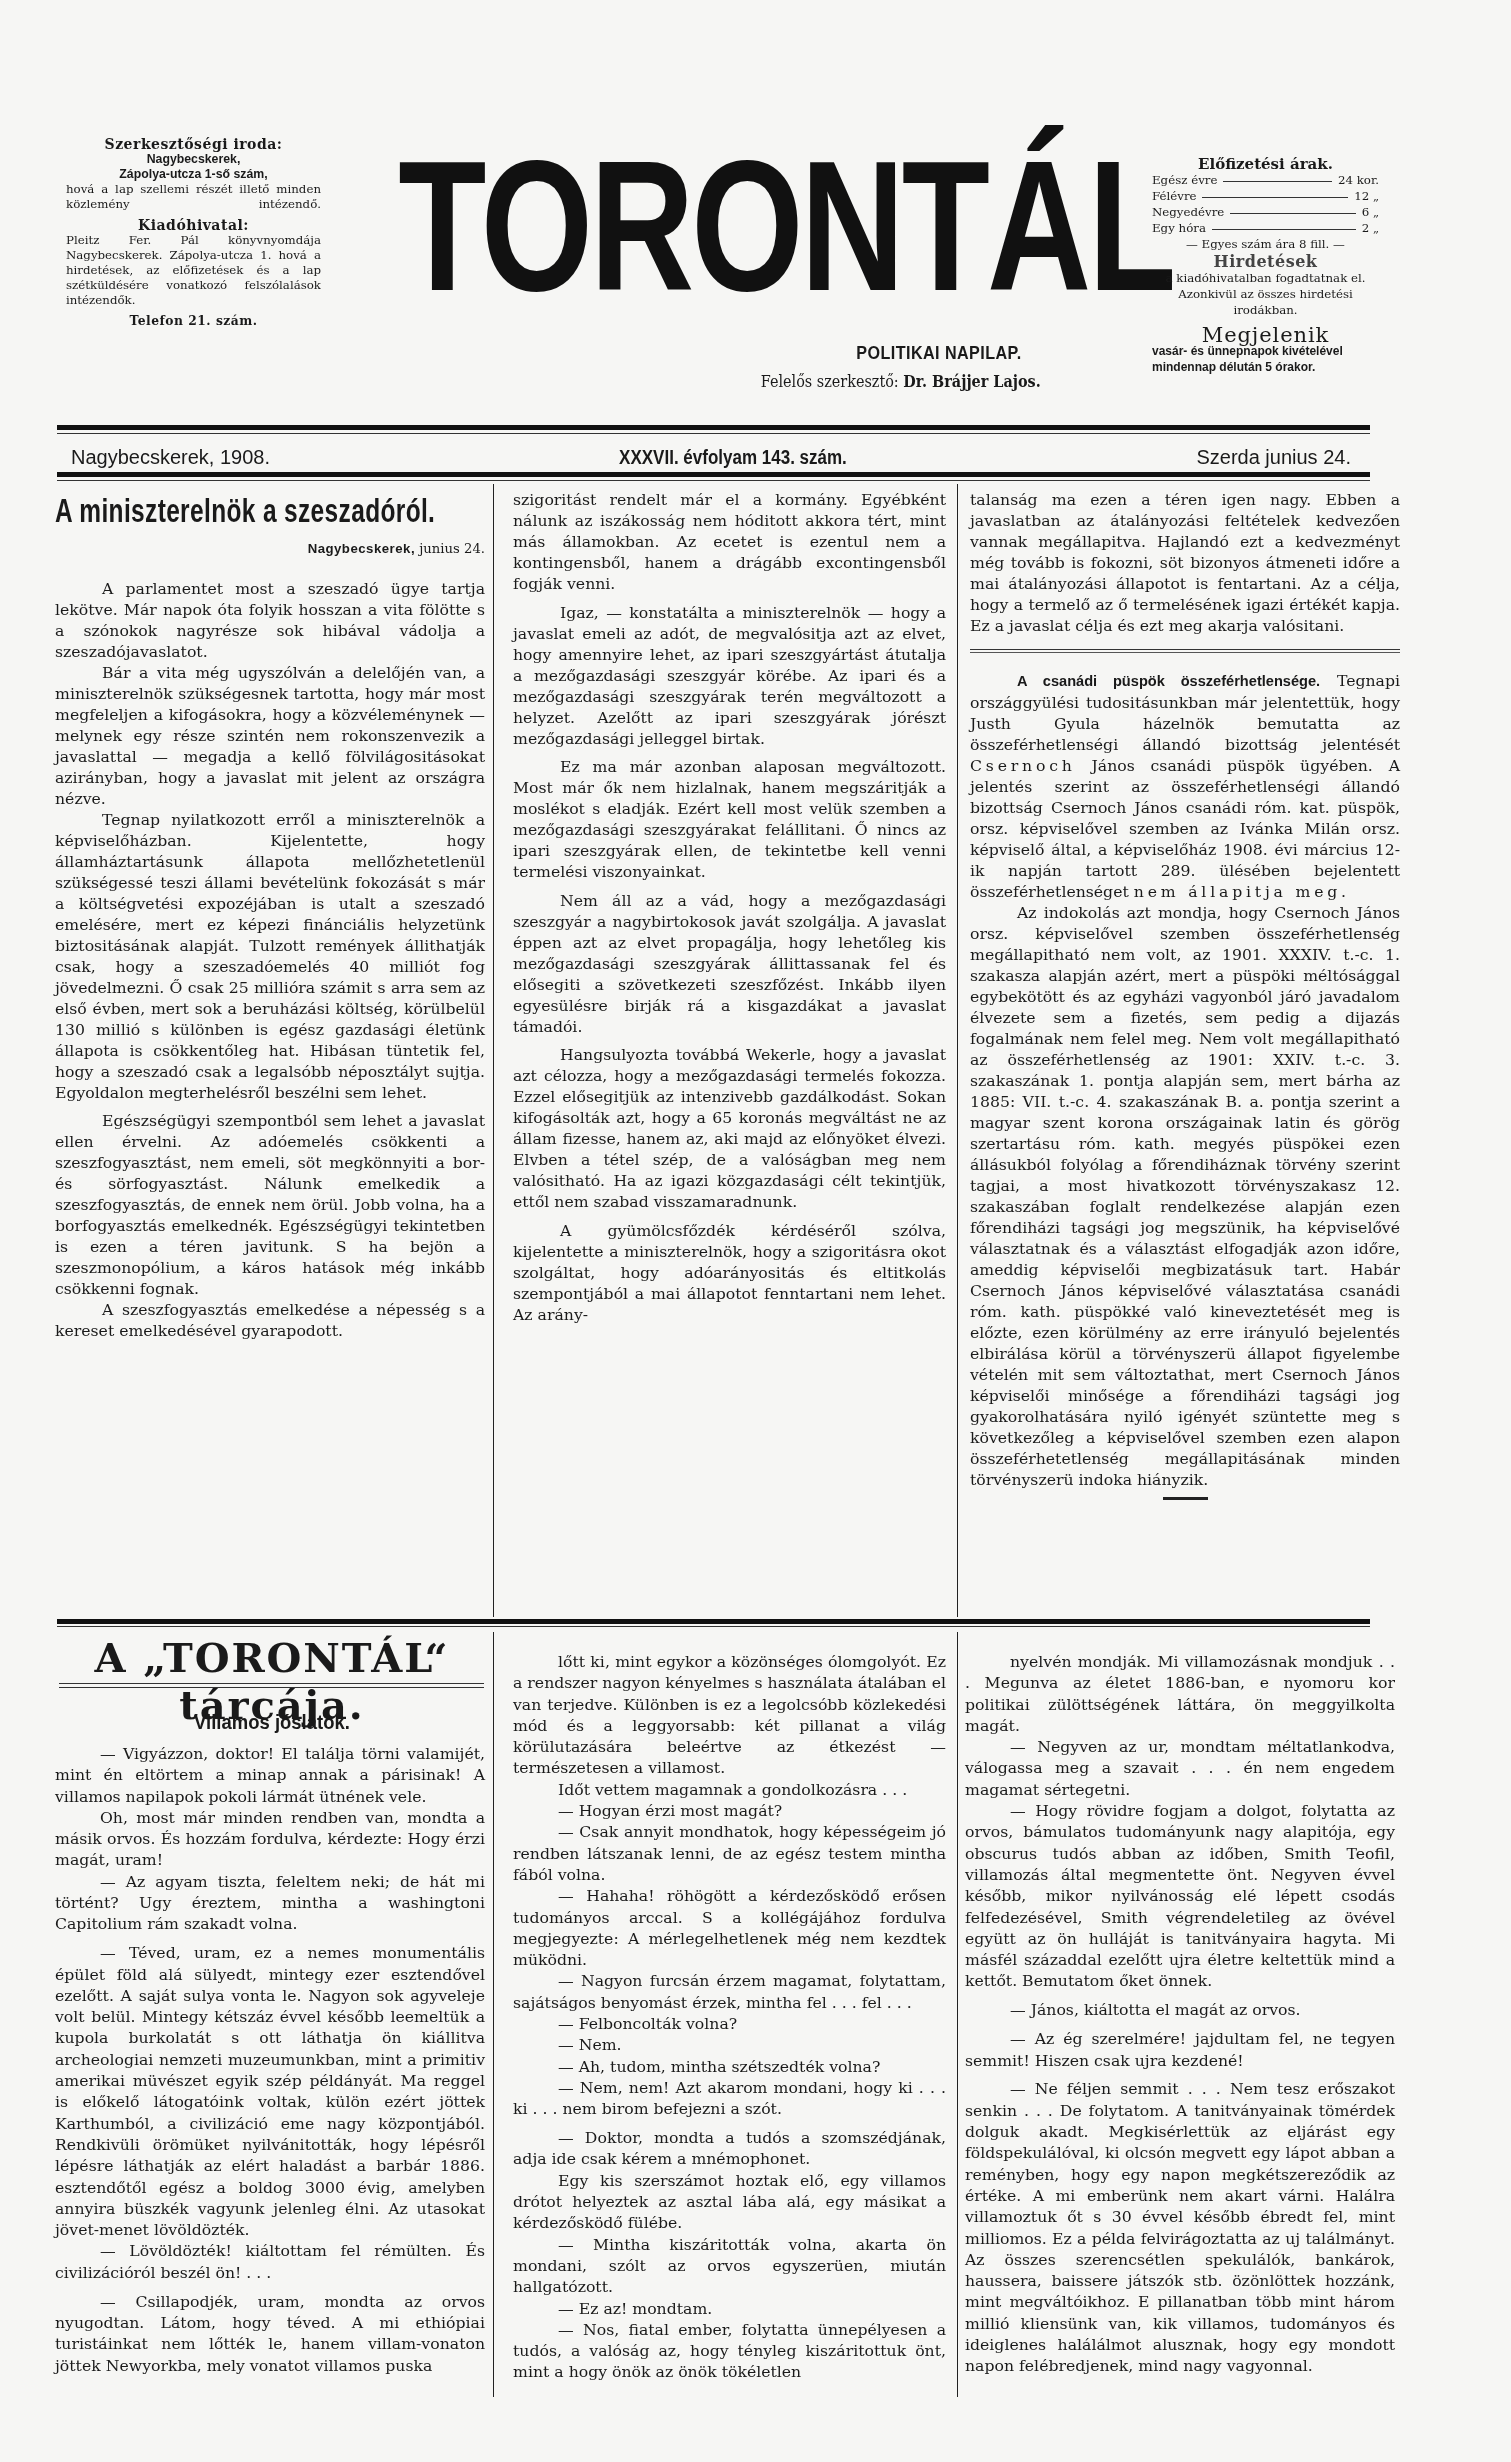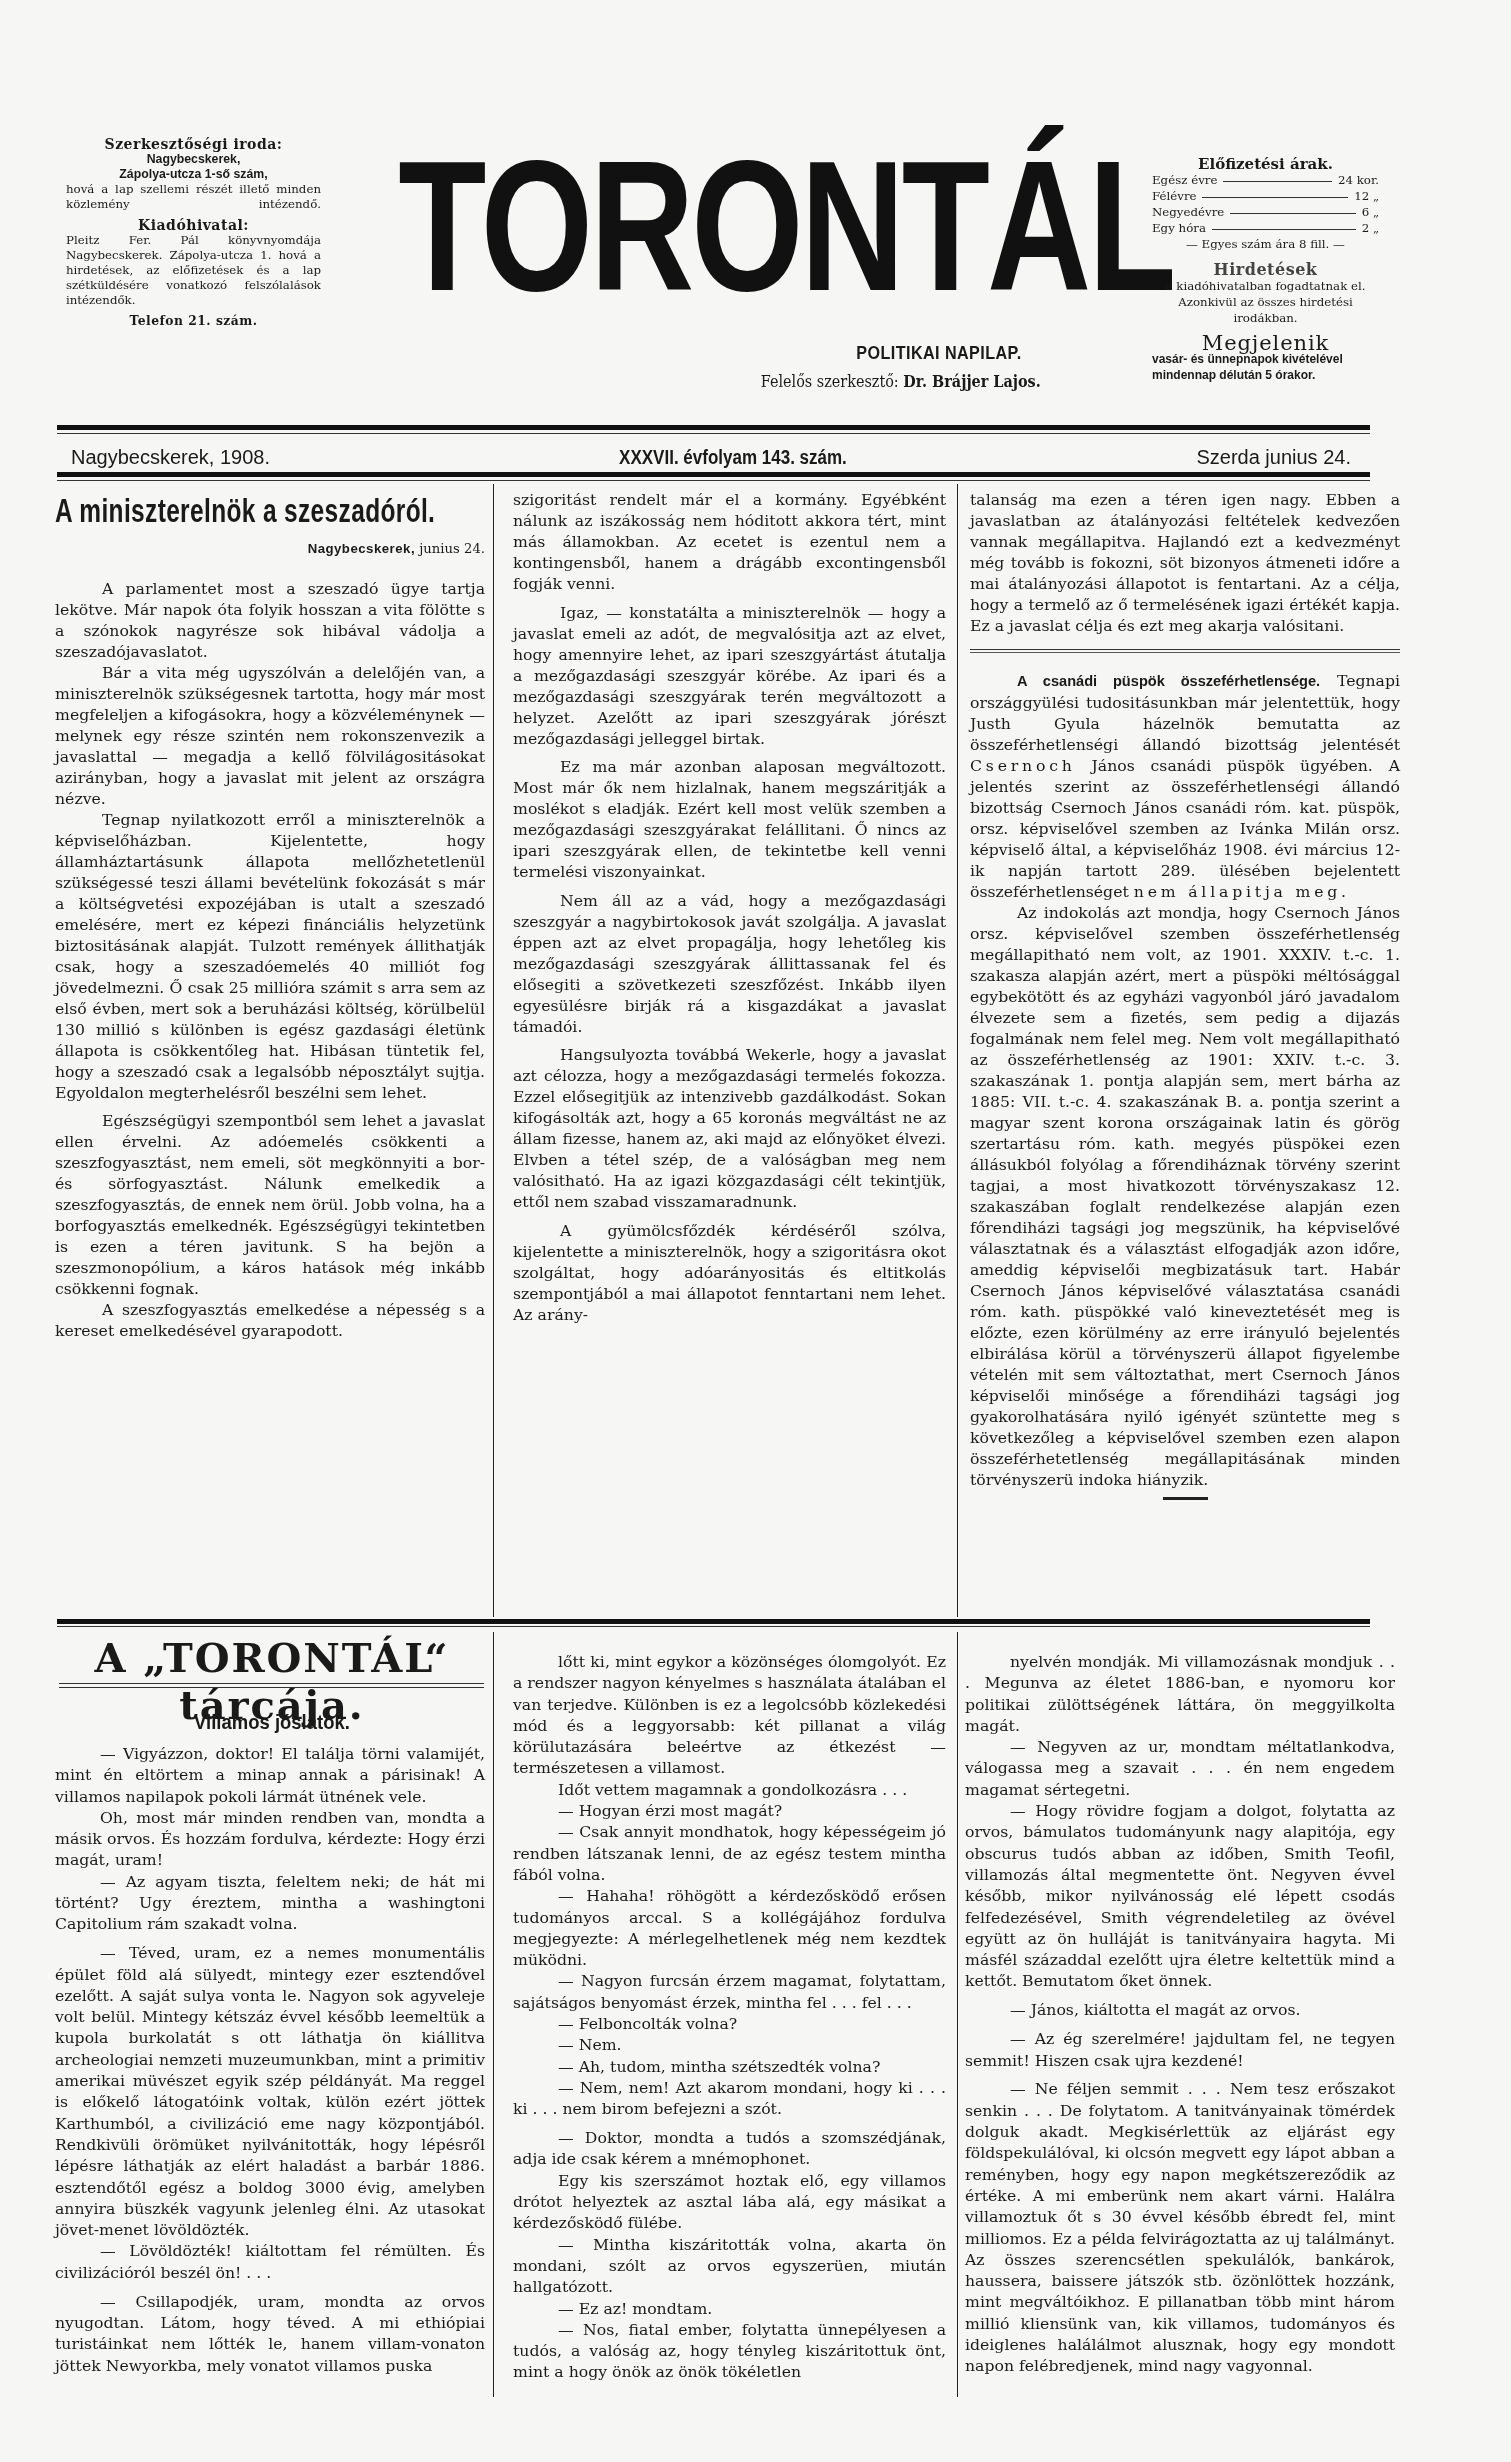--- a/index.html
+++ b/index.html
@@ -30,7 +30,7 @@
   .imprint-right .row { display: flex; justify-content: flex-start; }
   .imprint-right .row .dash { flex: 1; border-bottom: 1.9px solid #333; margin: 0 5.7px 5.7px; }
   .imprint-right .c { text-align: center; }
-  .imprint-right .hh { text-align: center; font-size: 16px; font-weight: bold; color: #444; letter-spacing: 0.5px; margin-top: 10px; }
+  .imprint-right .hh { text-align: center; font-size: 16px; font-weight: bold; color: #444; letter-spacing: 0.5px; margin-top: 2px; }
   .imprint-right .mj { text-align: center; font-size: 21px; margin-top: 9.4px; letter-spacing: 0.9px; }
   .imprint-right .bs { text-align: left; font-family: "Liberation Sans", sans-serif; font-weight: bold; font-size: 12px; }
 

